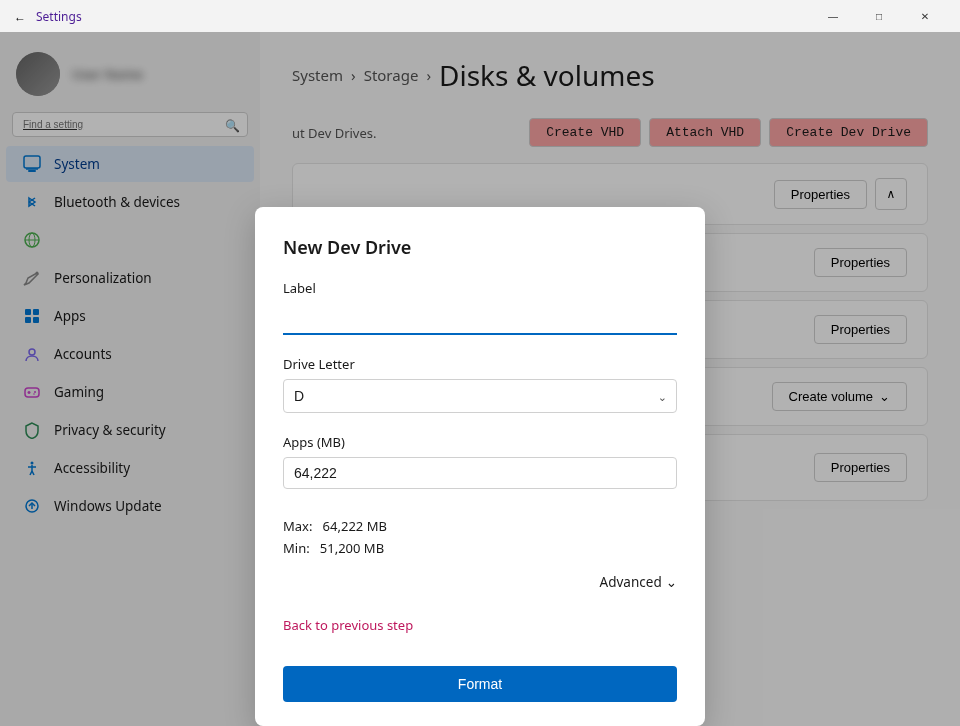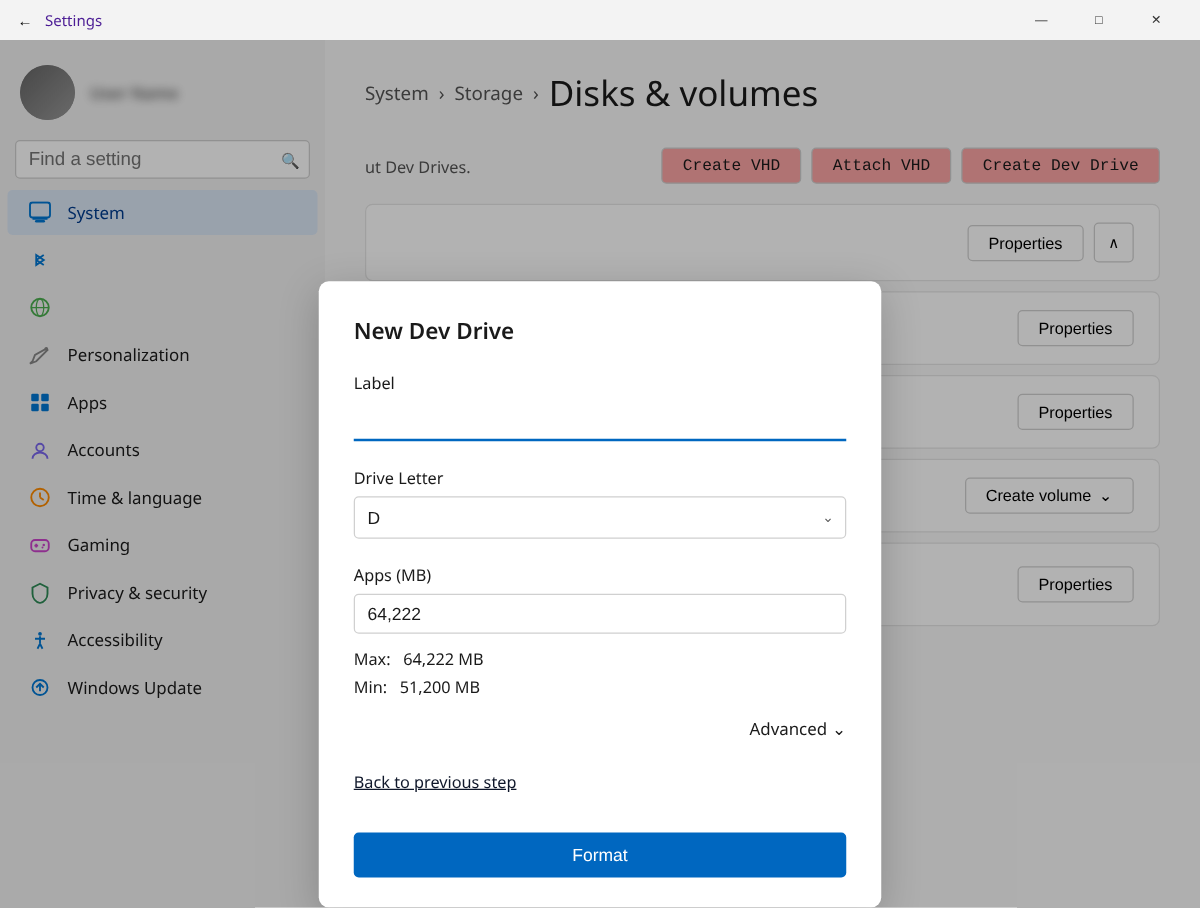--- a/index.html
+++ b/index.html
@@ -100,9 +100,10 @@
       border: 1px solid #d0d0d0;
       border-radius: 4px;
       background: #fff;
-      font-size: 15px;
+      font-size: 10px;
       color: #333;
       outline: none;
+      text-decoration: underline;
     }
     .search-icon-wrap {
       position: absolute; right: 8px; top: 50%;

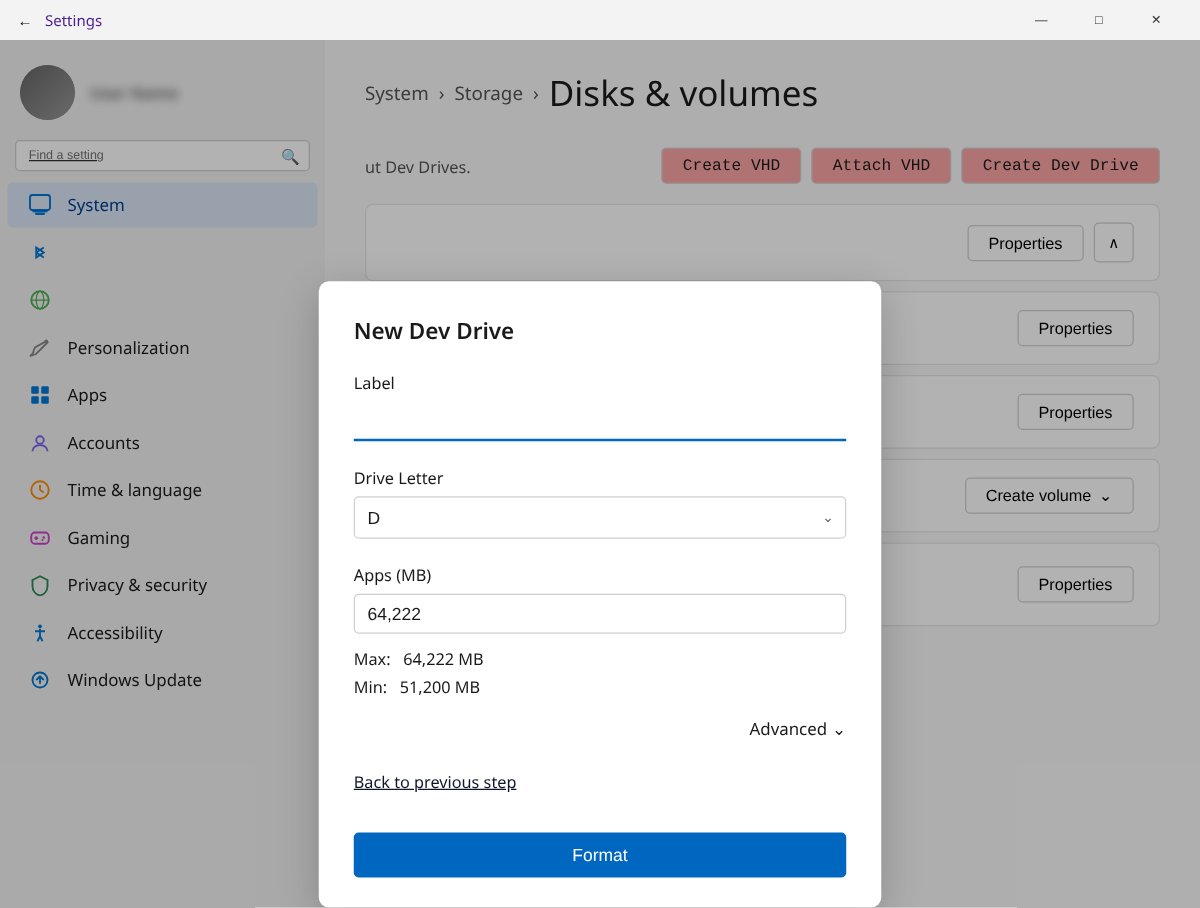--- a/index.html
+++ b/index.html
@@ -408,6 +408,7 @@
           <path d="M6 9l6 4" stroke="#0078d4" stroke-width="1.5"></path>
         </svg>
       </span>
+      <span class="nav-label">Bluetooth &amp; devices</span>
     </div>
 
     <div class="nav-item">

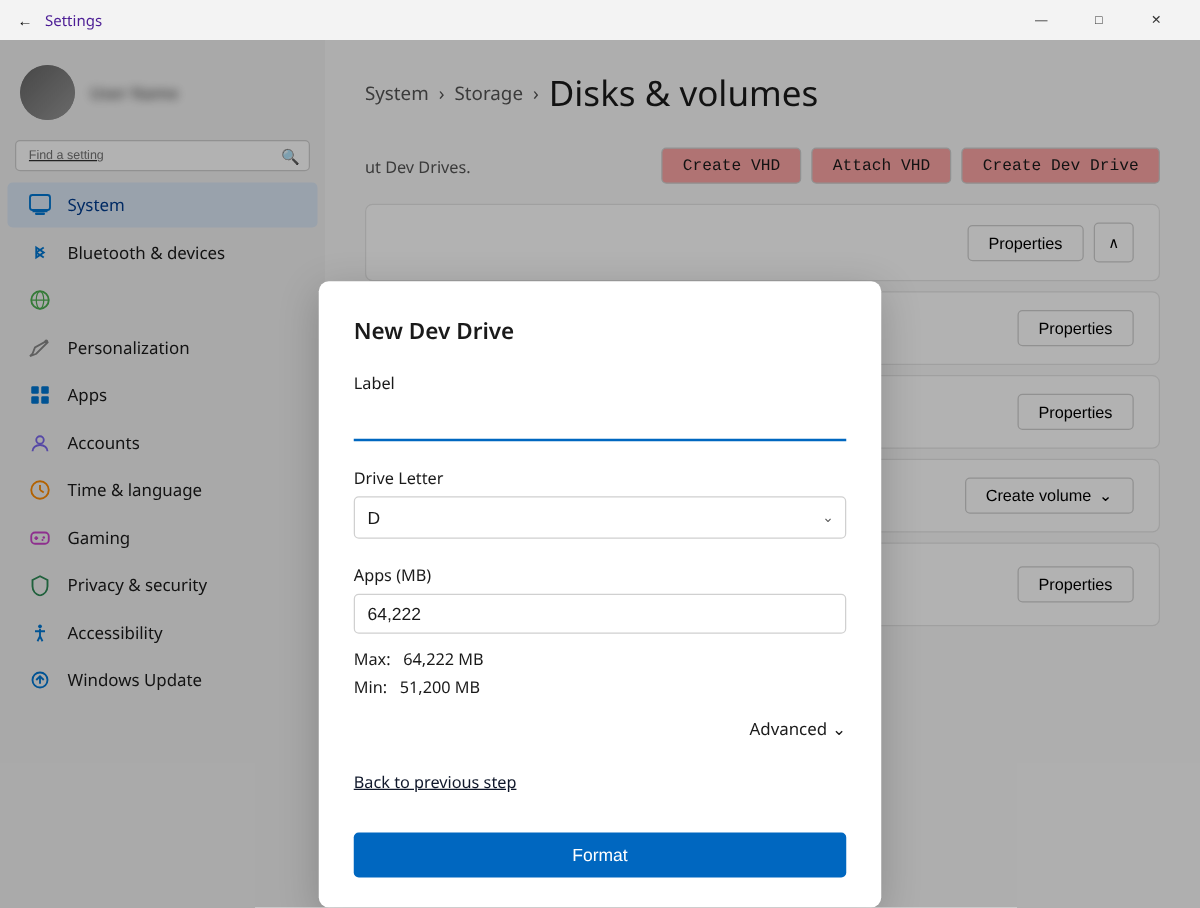--- a/index.html
+++ b/index.html
@@ -453,16 +453,6 @@
       <span class="nav-label">Accounts</span>
     </div>
 
-    <div class="nav-item">
-      <span class="nav-icon icon-time">
-        <svg width="18" height="18" viewBox="0 0 18 18" fill="none">
-          <circle cx="9" cy="9" r="7" stroke="#ff8c00" stroke-width="1.5" fill="none"></circle>
-          <line x1="9" y1="5" x2="9" y2="9" stroke="#ff8c00" stroke-width="1.5"></line>
-          <line x1="9" y1="9" x2="12" y2="11" stroke="#ff8c00" stroke-width="1.5"></line>
-        </svg>
-      </span>
-      <span class="nav-label">Time &amp; language</span>
-    </div>
 
     <div class="nav-item">
       <span class="nav-icon icon-gaming">

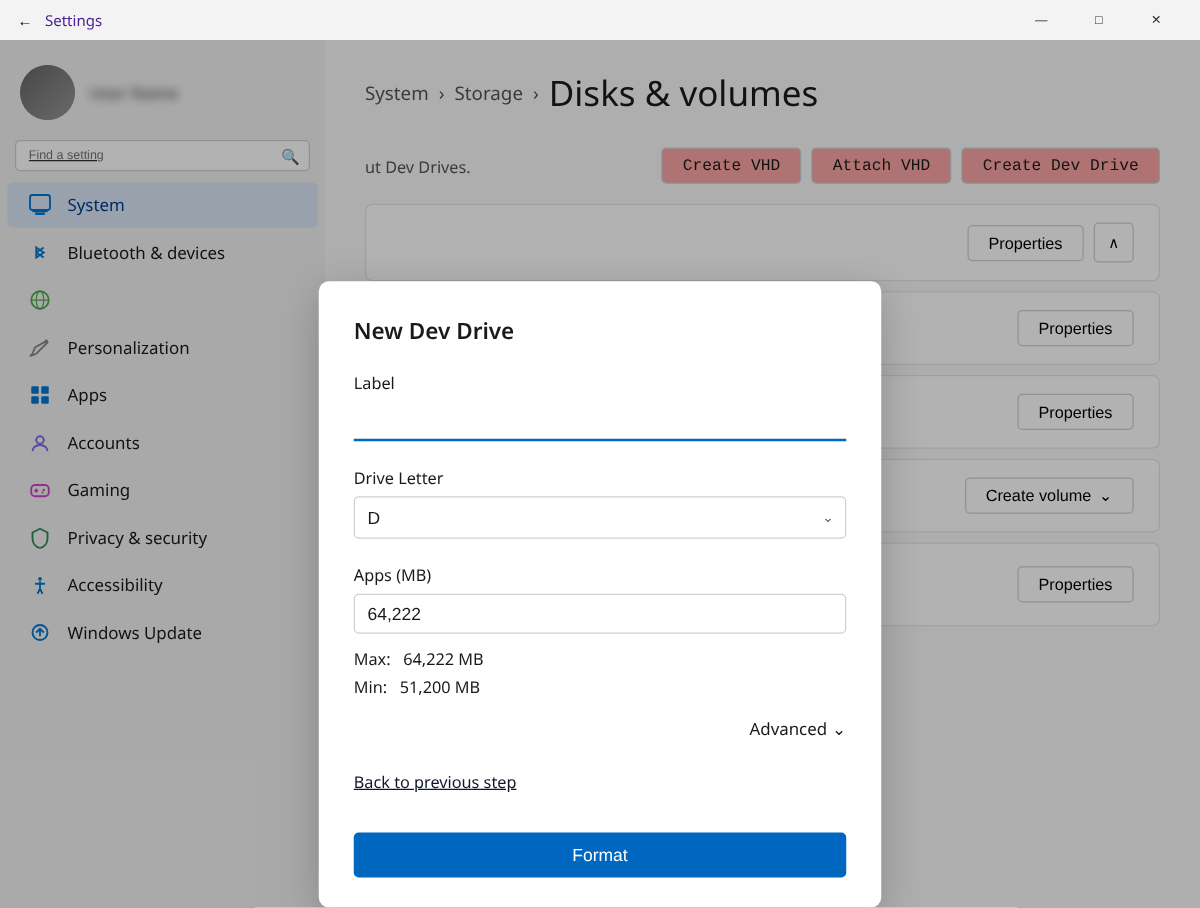--- a/index.html
+++ b/index.html
@@ -284,7 +284,7 @@
       outline: none;
       color: #1a1a1a;
       background: #fff;
-      margin-bottom: 11px;
+      margin-bottom: 28px;
     }
     .size-info {
       font-size: 13px;

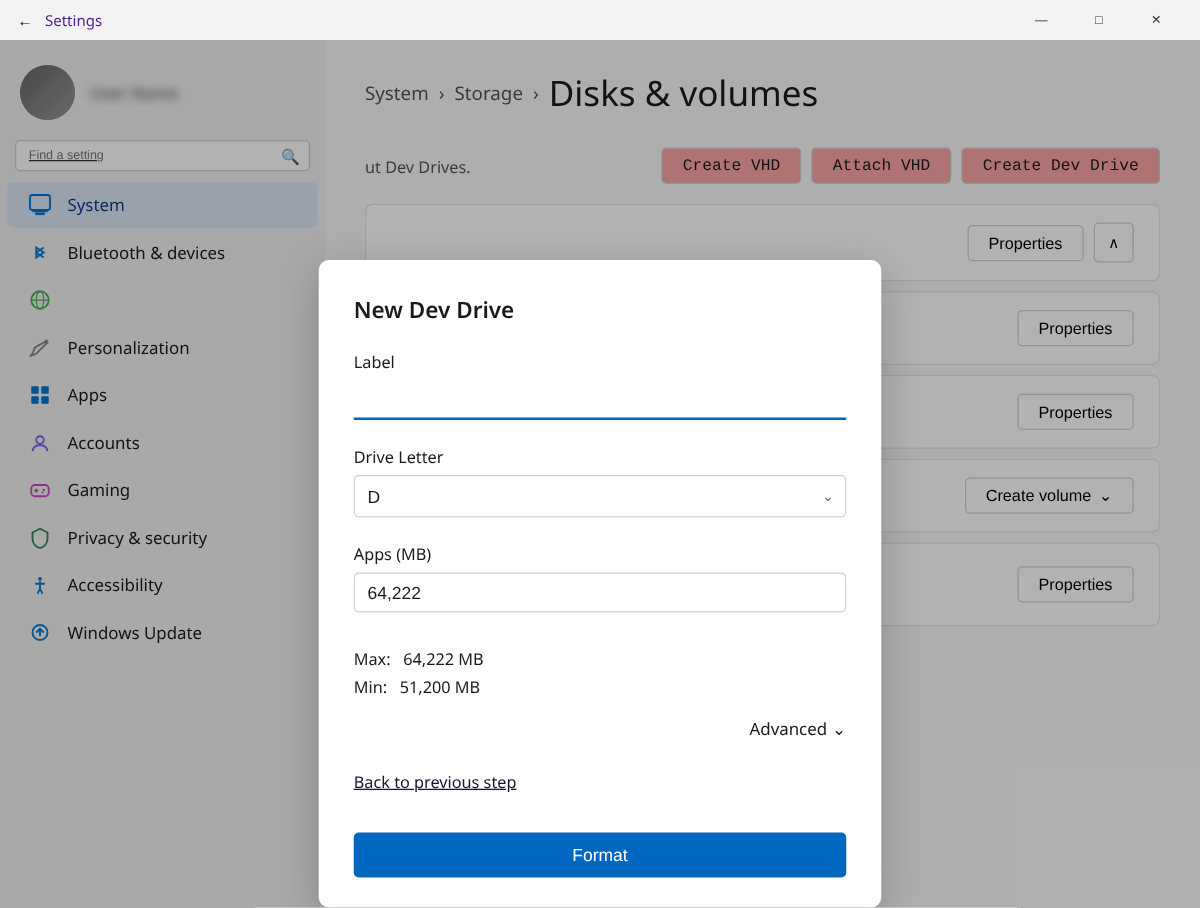--- a/index.html
+++ b/index.html
@@ -305,10 +305,9 @@
     }
 
     .back-link {
-      color: #0f172a;
+      color: #be185d;
       font-size: 13px;
       cursor: pointer;
-      text-decoration: underline;
       margin-bottom: 24px;
       display: inline-block;
     }

